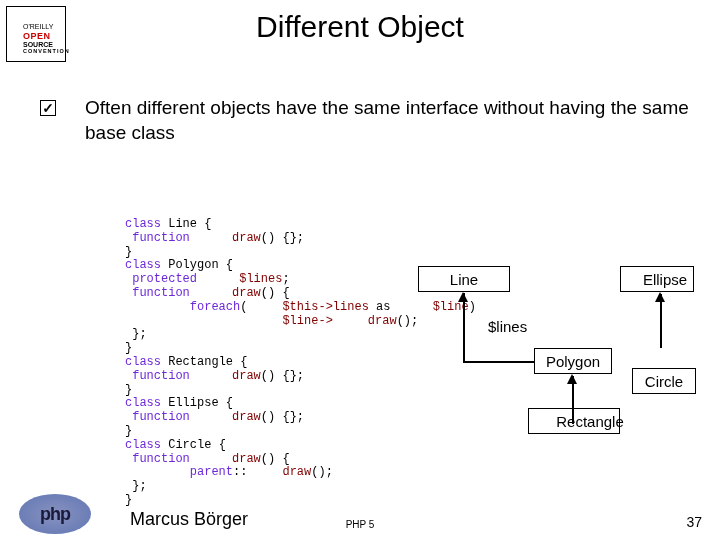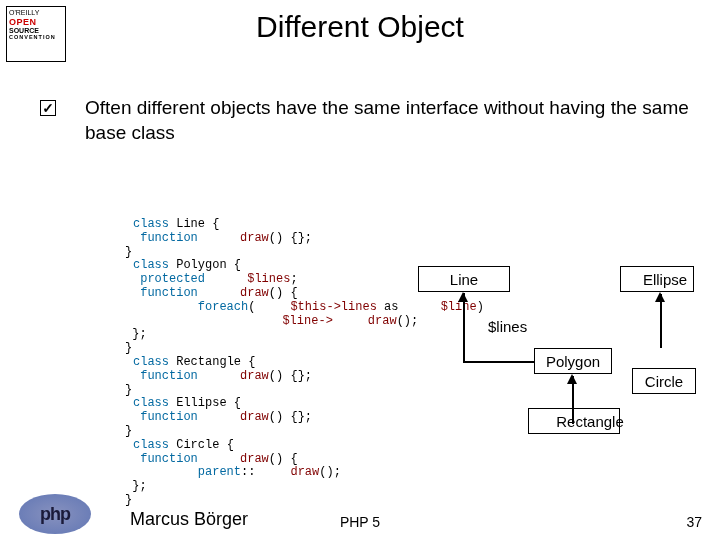--- a/index.html
+++ b/index.html
@@ -20,7 +20,7 @@
     font-size: 7px;
     line-height: 1;
     text-align: left;
-    padding: 2px;
+    padding: 16px;
   }
   .logo-oreilly .os { color:#c00; font-size:9px; font-weight:bold; letter-spacing:0.5px; display:block; margin-top:2px;}
   .logo-oreilly .src { color:#000; font-size:7px; font-weight:bold; display:block;}

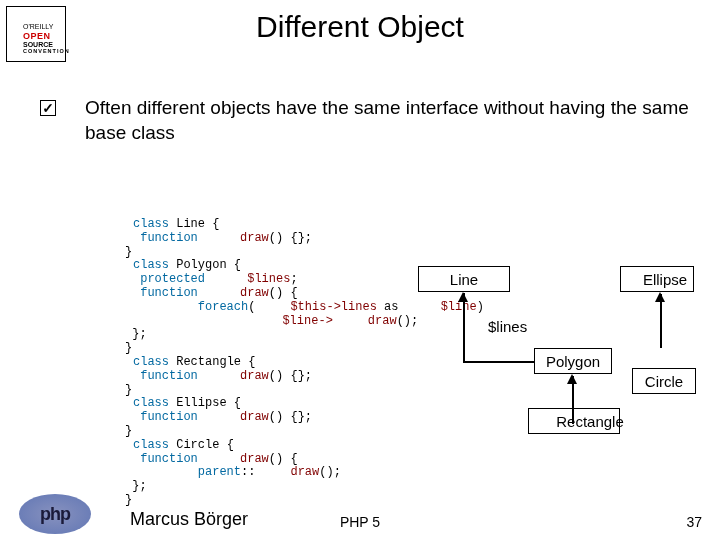--- a/index.html
+++ b/index.html
@@ -60,7 +60,7 @@
     white-space: pre;
     color: #000;
   }
-  .code .kw { color: #0369a1; margin-left: 8px; }
+  .code .kw { color: #6d28d9; }
   .code .type { color: #800000; margin-left: 35px; }
   .box {
     position: absolute;

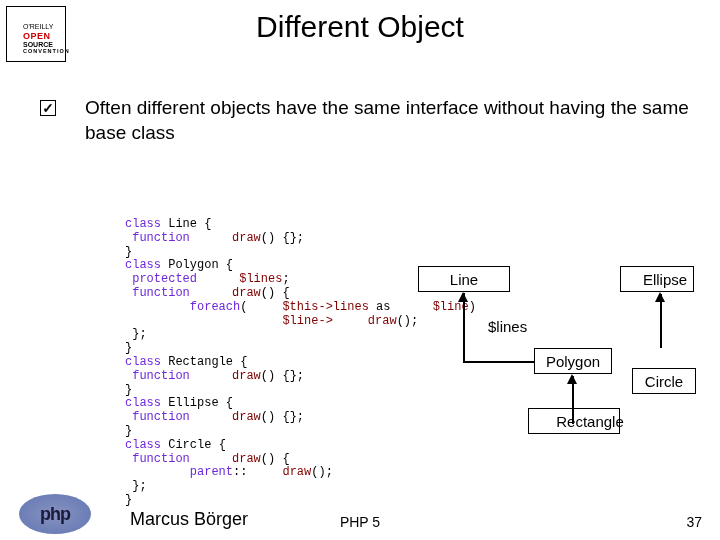--- a/index.html
+++ b/index.html
@@ -109,7 +109,7 @@
   }
   .footer-center {
     position:absolute; bottom: 10px; left: 0; width:100%;
-    text-align:center; font-size:14px;
+    text-align:center; font-size:10px;
   }
   .footer-page {
     position:absolute; bottom: 10px; right: 18px;

